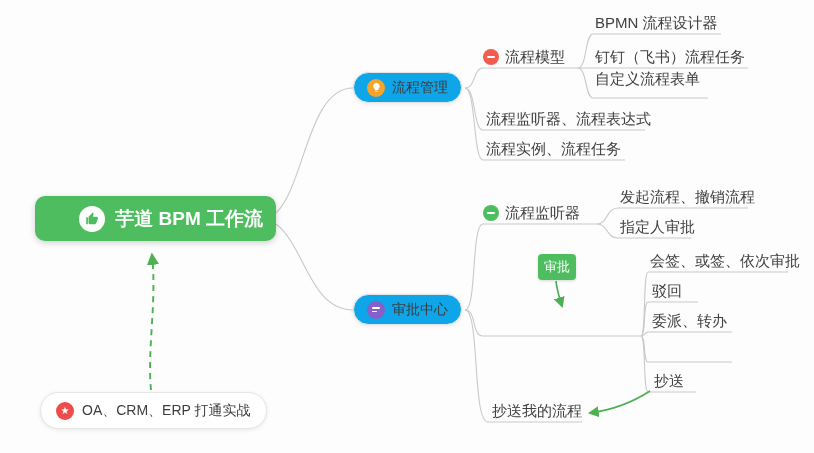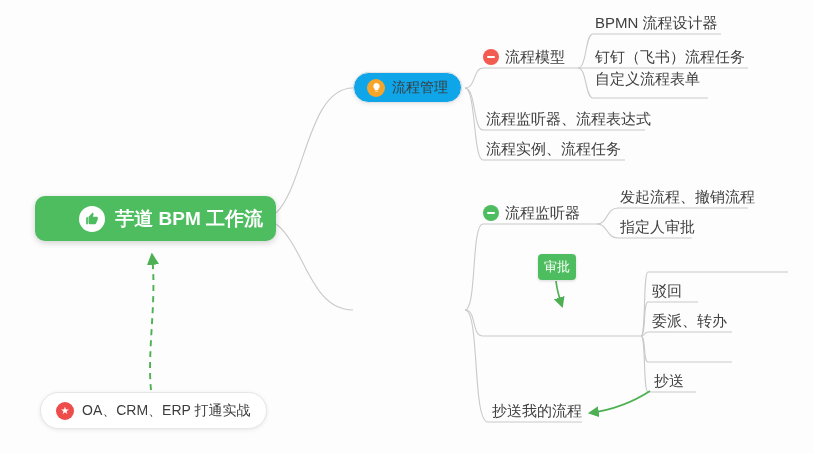--- a/index.html
+++ b/index.html
@@ -149,6 +149,9 @@
   <div class="leaf" style="left:620px;top:216px;">
     <span>指定人审批</span>
   </div>
+  <div class="leaf" style="left:650px;top:250px;">
+    <span>会签、或签、依次审批</span>
+  </div>
   <div class="leaf" style="left:652px;top:280px;text-align:center;">
     <span>驳回</span>
   </div>

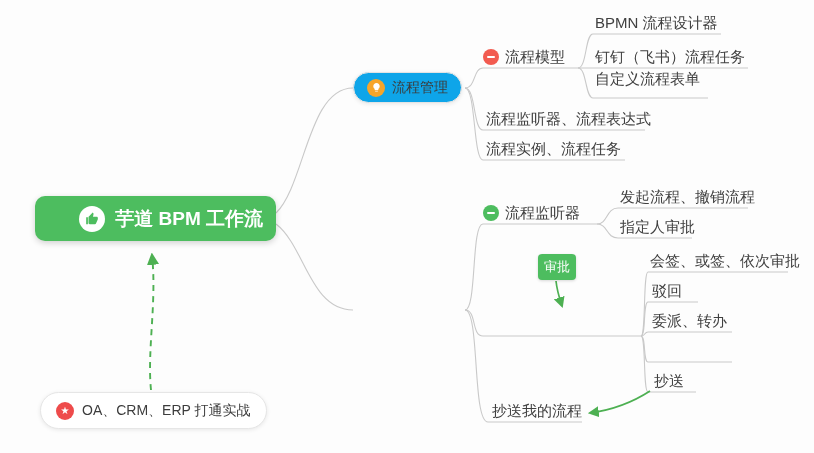--- a/index.html
+++ b/index.html
@@ -114,6 +114,15 @@
     <span>流程管理</span>
   </div>
 
+  <div class="box-node" style="left:353px;top:294px;">
+    <span class="circle-icon purple">
+      <span class="doclines">
+          <i></i>
+          <i></i>
+        </span>
+    </span>
+    <span>审批中心</span>
+  </div>
 
   <div class="leaf" style="left:483px;top:46px;">
     <span class="marker red">

